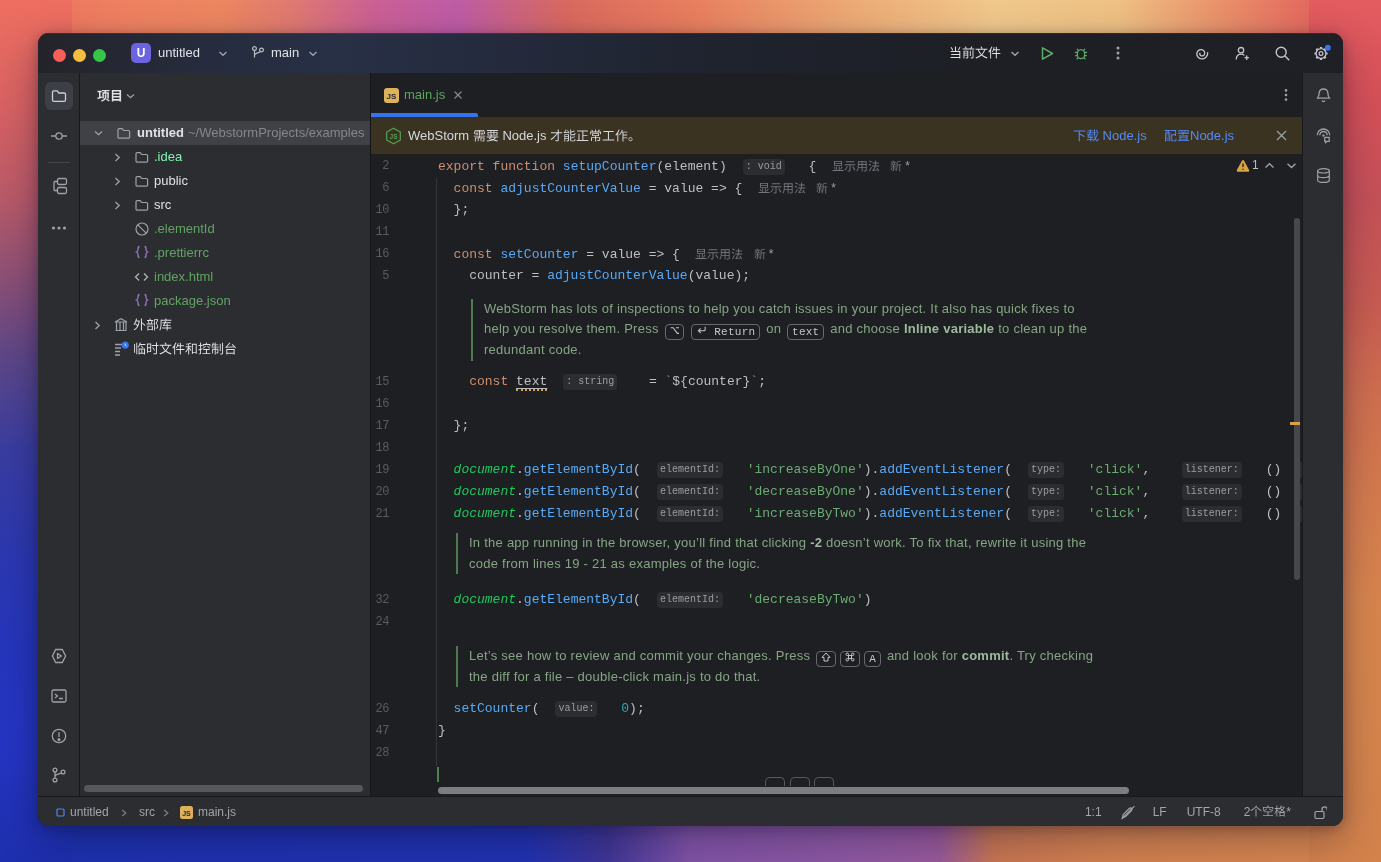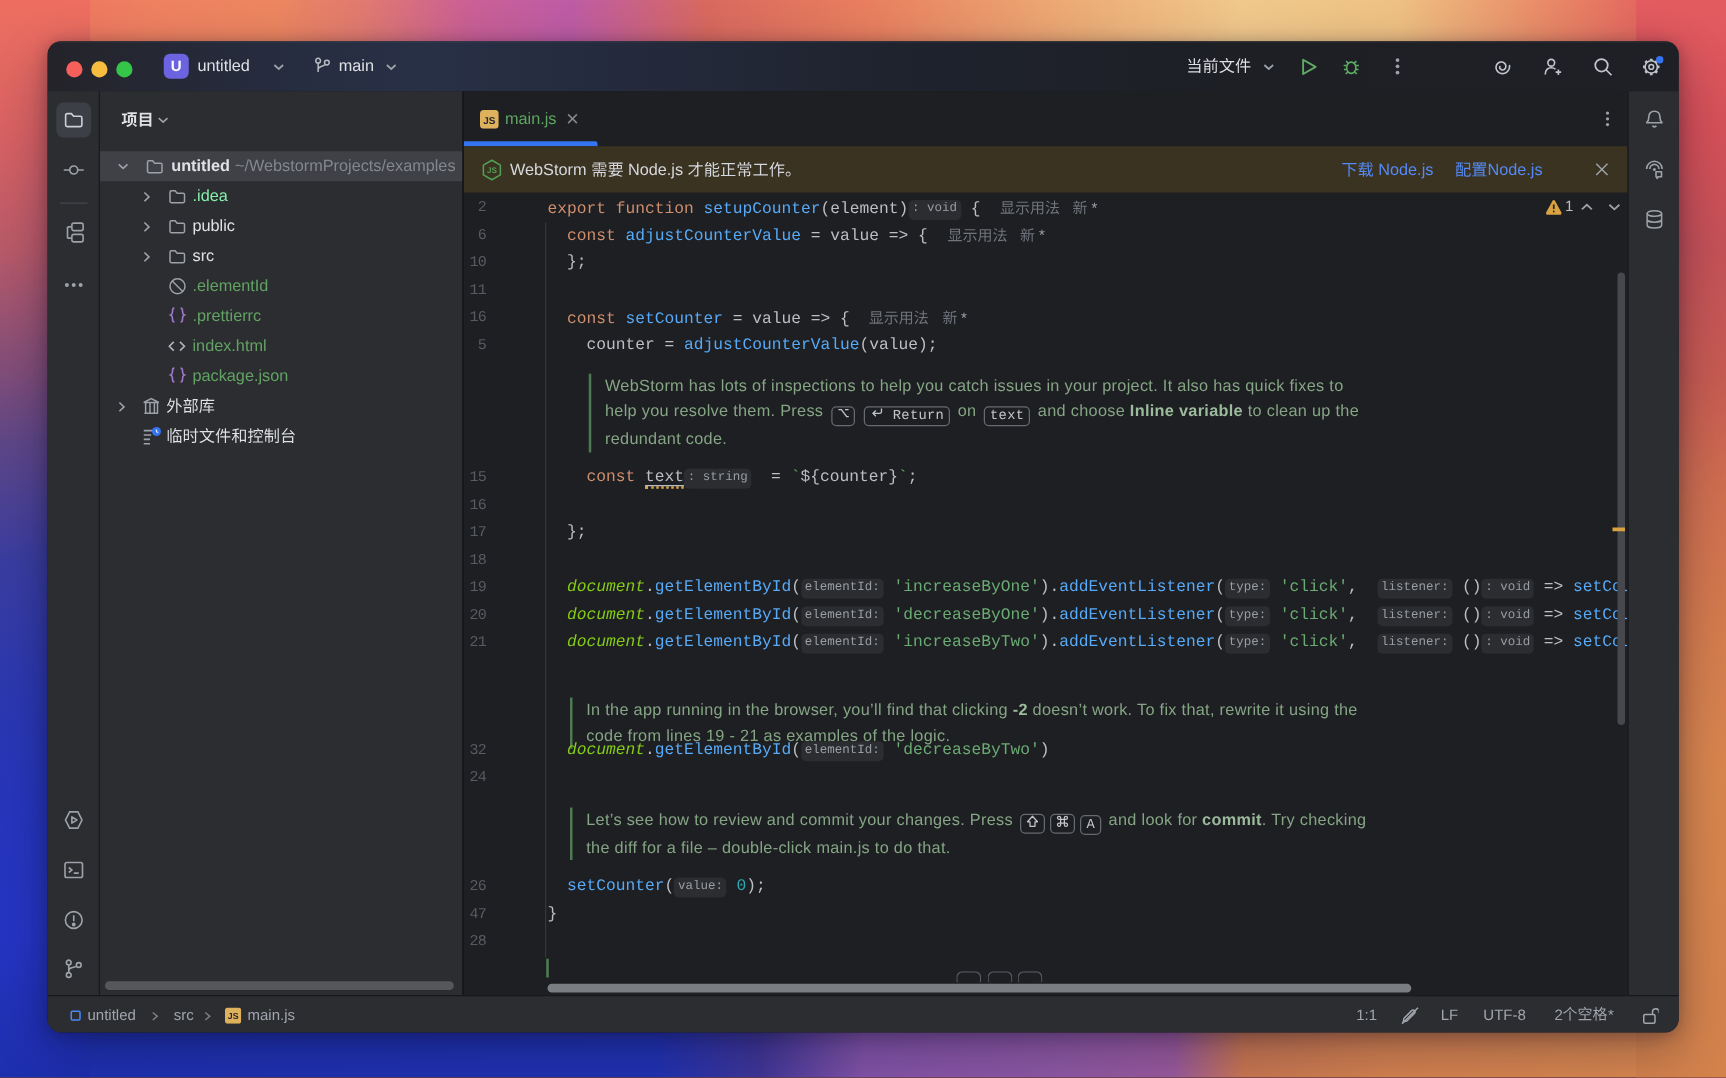--- a/index.html
+++ b/index.html
@@ -43,7 +43,7 @@
 .ln{position:absolute;left:0;width:18px;text-align:right;font-size:12px;color:#575b62;letter-spacing:-.5px}
 .ct{position:absolute;left:67px;top:0;height:22px}
 .k{color:#cf8e6d}.f{color:#57aaf7}.s{color:#6aab73}.n{color:#29abb7}.d{color:#84cc16;font-style:italic}.p{color:#c77dbb}
-.iy{display:inline-block;background:#2b2d30;border-radius:4px;padding:0 3px;margin:0 0;font-size:10px;line-height:16px;color:#999da4;vertical-align:1.5px;font-family:"Liberation Mono",monospace}
+.iy{display:inline-block;background:#2b2d30;border-radius:4px;padding:0 3px;margin:0 16px;font-size:10px;line-height:16px;color:#999da4;vertical-align:1.5px;font-family:"Liberation Mono",monospace}
 .uh{font-family:"Liberation Sans",sans-serif;font-size:12px;color:#71757e}
 .lb{position:absolute;font-family:"Liberation Sans",sans-serif;font-size:13px;letter-spacing:.25px;line-height:20.6px;color:#85a585;border-left:2px solid #4d7a51;padding-left:11px;white-space:pre}
 .lb b{color:#9cba9c;font-weight:bold}

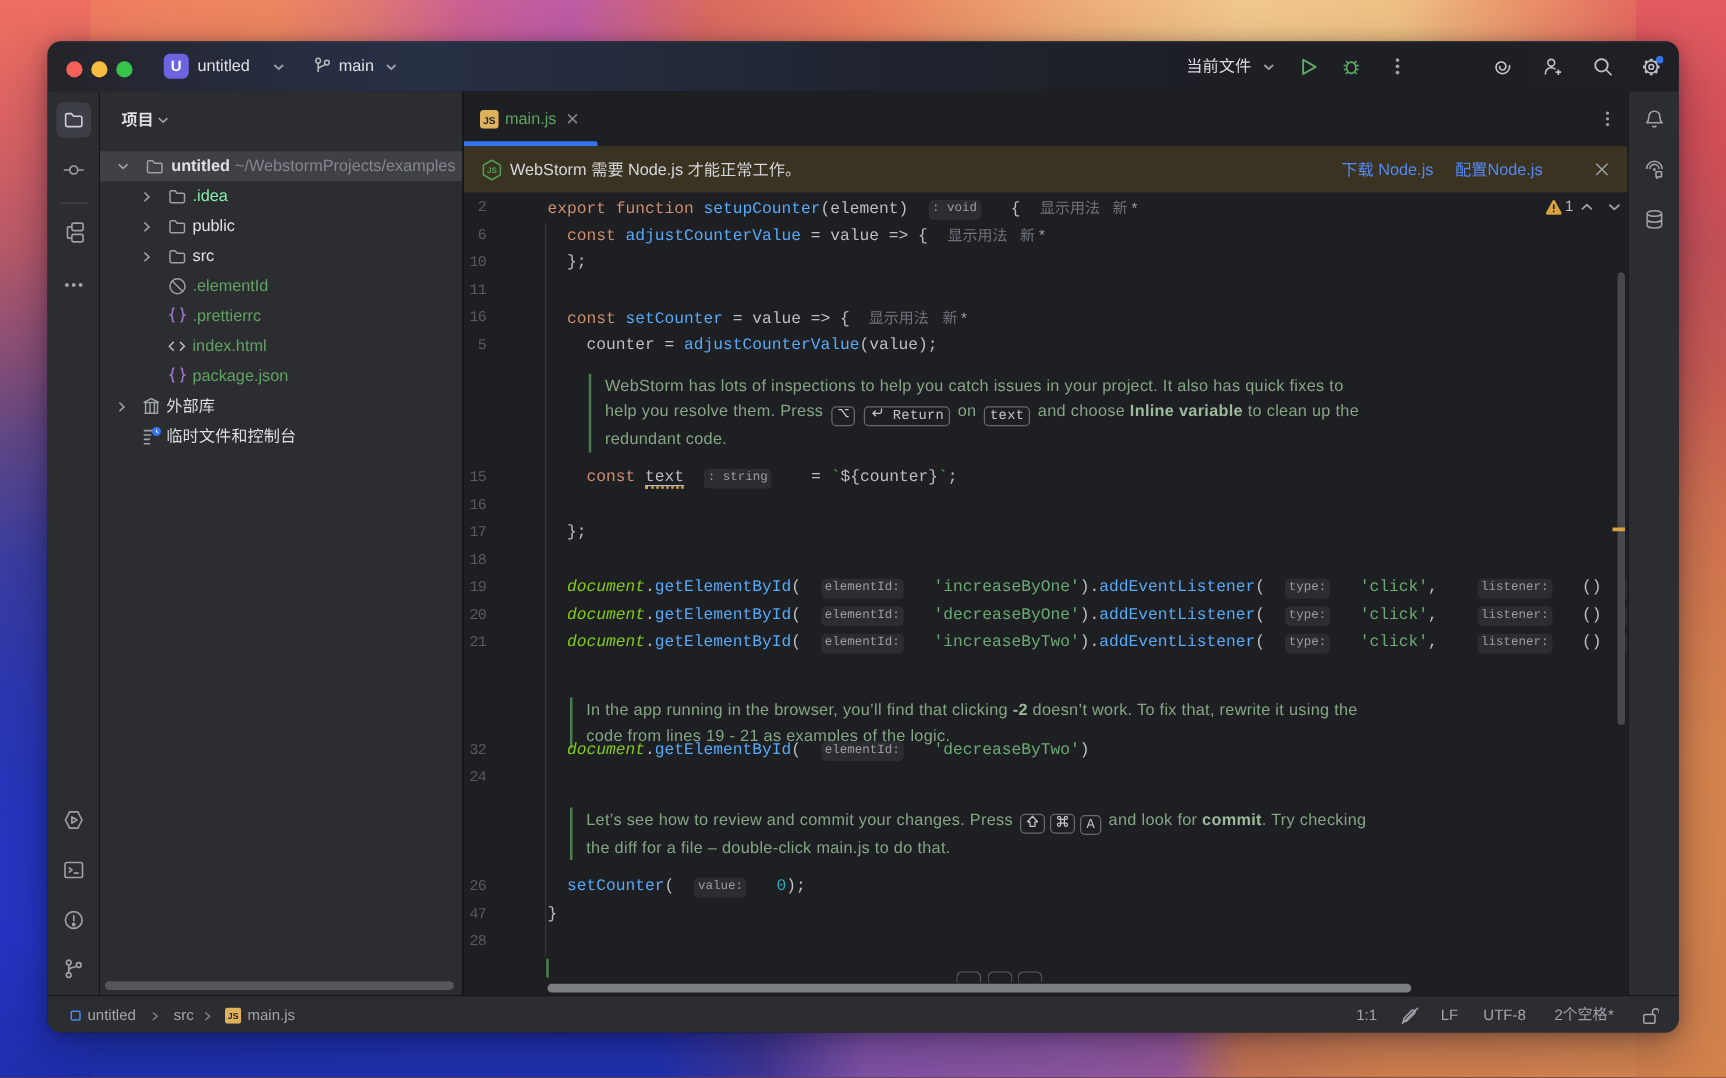--- a/index.html
+++ b/index.html
@@ -42,7 +42,7 @@
 .cl{position:absolute;left:0;right:-200px;height:22px;line-height:22px;white-space:pre;color:#bcbec4}
 .ln{position:absolute;left:0;width:18px;text-align:right;font-size:12px;color:#575b62;letter-spacing:-.5px}
 .ct{position:absolute;left:67px;top:0;height:22px}
-.k{color:#cf8e6d}.f{color:#57aaf7}.s{color:#6aab73}.n{color:#29abb7}.d{color:#84cc16;font-style:italic}.p{color:#c77dbb}
+.k{color:#cf8e6d}.f{color:#57aaf7}.s{color:#6aab73}.n{color:#29abb7}.d{color:#22c55e;font-style:italic}.p{color:#c77dbb}
 .iy{display:inline-block;background:#2b2d30;border-radius:4px;padding:0 3px;margin:0 16px;font-size:10px;line-height:16px;color:#999da4;vertical-align:1.5px;font-family:"Liberation Mono",monospace}
 .uh{font-family:"Liberation Sans",sans-serif;font-size:12px;color:#71757e}
 .lb{position:absolute;font-family:"Liberation Sans",sans-serif;font-size:13px;letter-spacing:.25px;line-height:20.6px;color:#85a585;border-left:2px solid #4d7a51;padding-left:11px;white-space:pre}

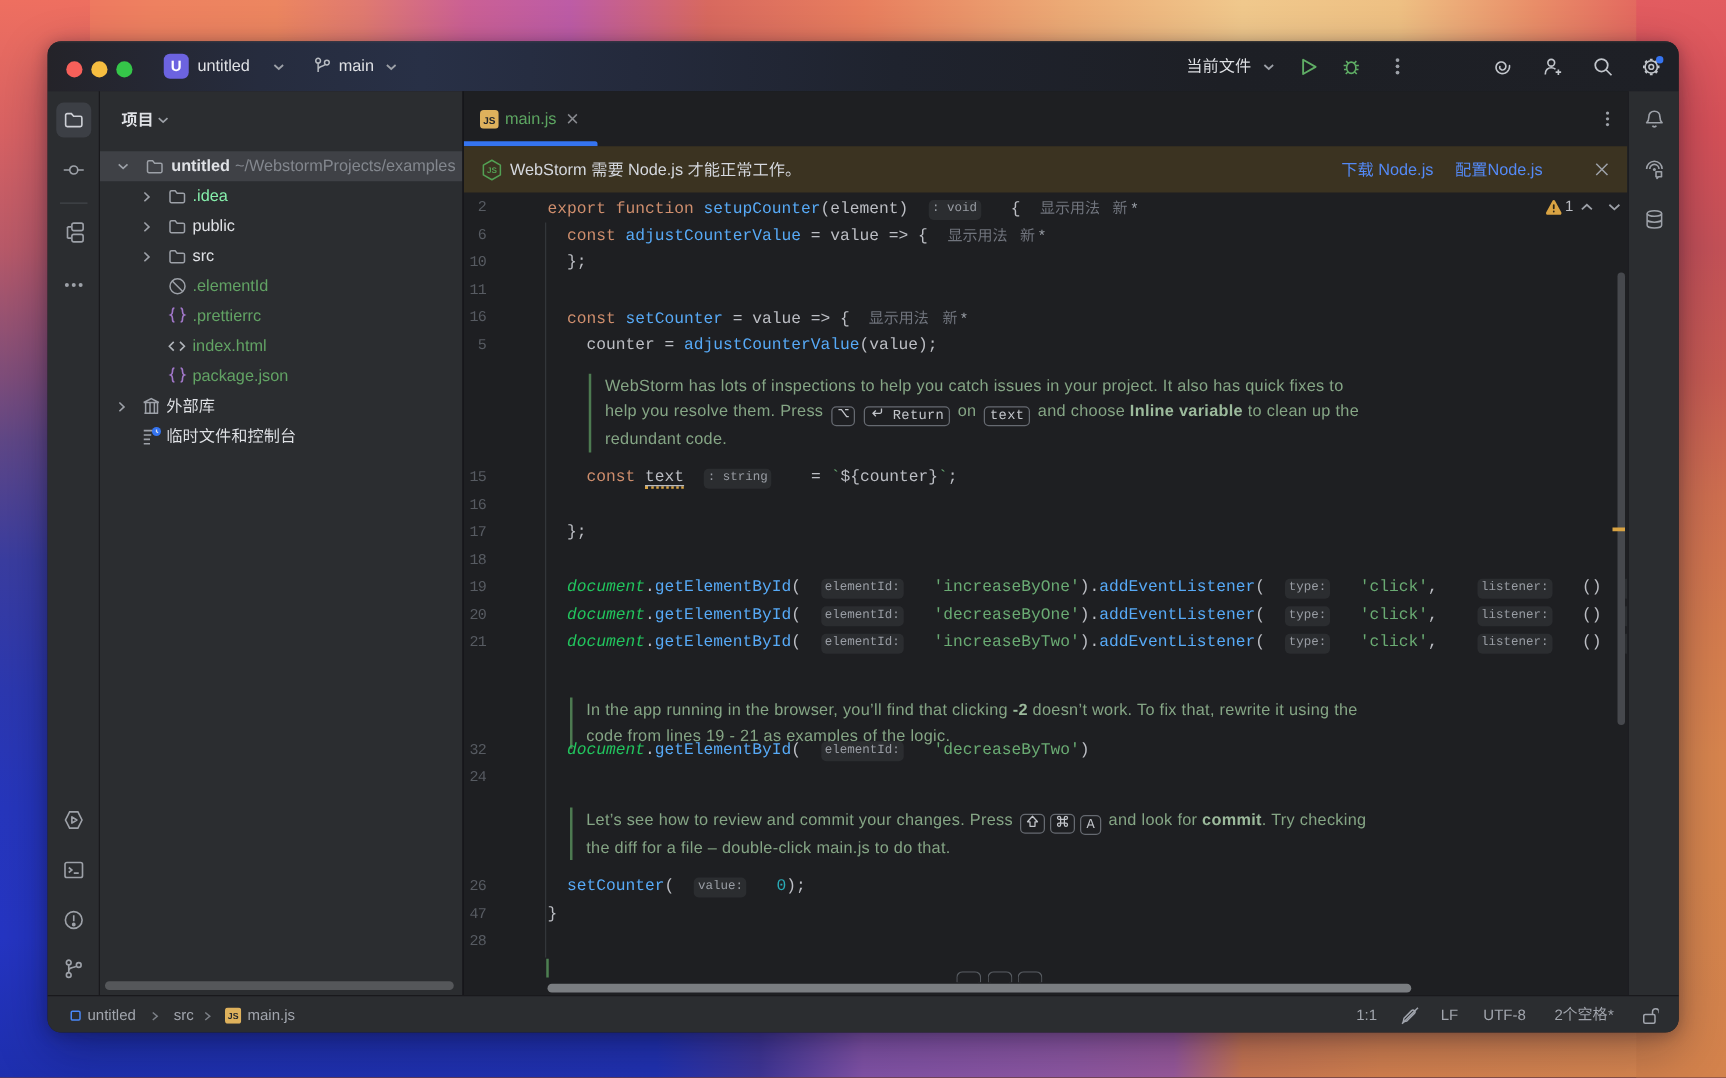--- a/index.html
+++ b/index.html
@@ -371,7 +371,7 @@
   <div class="cl" style="top:305px"><span class="ln">19</span><span class="ct">  <span class="d">document</span>.<span class="f">getElementById</span>(<span class="iy">elementId:</span> <span class="s">'increaseByOne'</span>).<span class="f">addEventListener</span>(<span class="iy">type:</span> <span class="s">'click'</span>,  <span class="iy">listener:</span> ()<span class="iy">: void</span> =&gt; <span class="f">setCounter</span>(counter + ));</span></div>
   <div class="cl" style="top:327px"><span class="ln">20</span><span class="ct">  <span class="d">document</span>.<span class="f">getElementById</span>(<span class="iy">elementId:</span> <span class="s">'decreaseByOne'</span>).<span class="f">addEventListener</span>(<span class="iy">type:</span> <span class="s">'click'</span>,  <span class="iy">listener:</span> ()<span class="iy">: void</span> =&gt; <span class="f">setCounter</span>(counter - ));</span></div>
   <div class="cl" style="top:349px"><span class="ln">21</span><span class="ct">  <span class="d">document</span>.<span class="f">getElementById</span>(<span class="iy">elementId:</span> <span class="s">'increaseByTwo'</span>).<span class="f">addEventListener</span>(<span class="iy">type:</span> <span class="s">'click'</span>,  <span class="iy">listener:</span> ()<span class="iy">: void</span> =&gt; <span class="f">setCounter</span>(counter + ));</span></div>
-  <div class="lb" style="left:85px;top:404px">In the app running in the browser, you’ll find that clicking <b>-2</b> doesn’t work. To fix that, rewrite it using the
+  <div class="lb" style="left:85px;top:379px">In the app running in the browser, you’ll find that clicking <b>-2</b> doesn’t work. To fix that, rewrite it using the
 code from lines 19 - 21 as examples of the logic.</div>
   <div class="cl" style="top:435px"><span class="ln">32</span><span class="ct">  <span class="d">document</span>.<span class="f">getElementById</span>(<span class="iy">elementId:</span> <span class="s">'decreaseByTwo'</span>)</span></div>
   <div class="cl" style="top:457px"><span class="ln">24</span></div>

